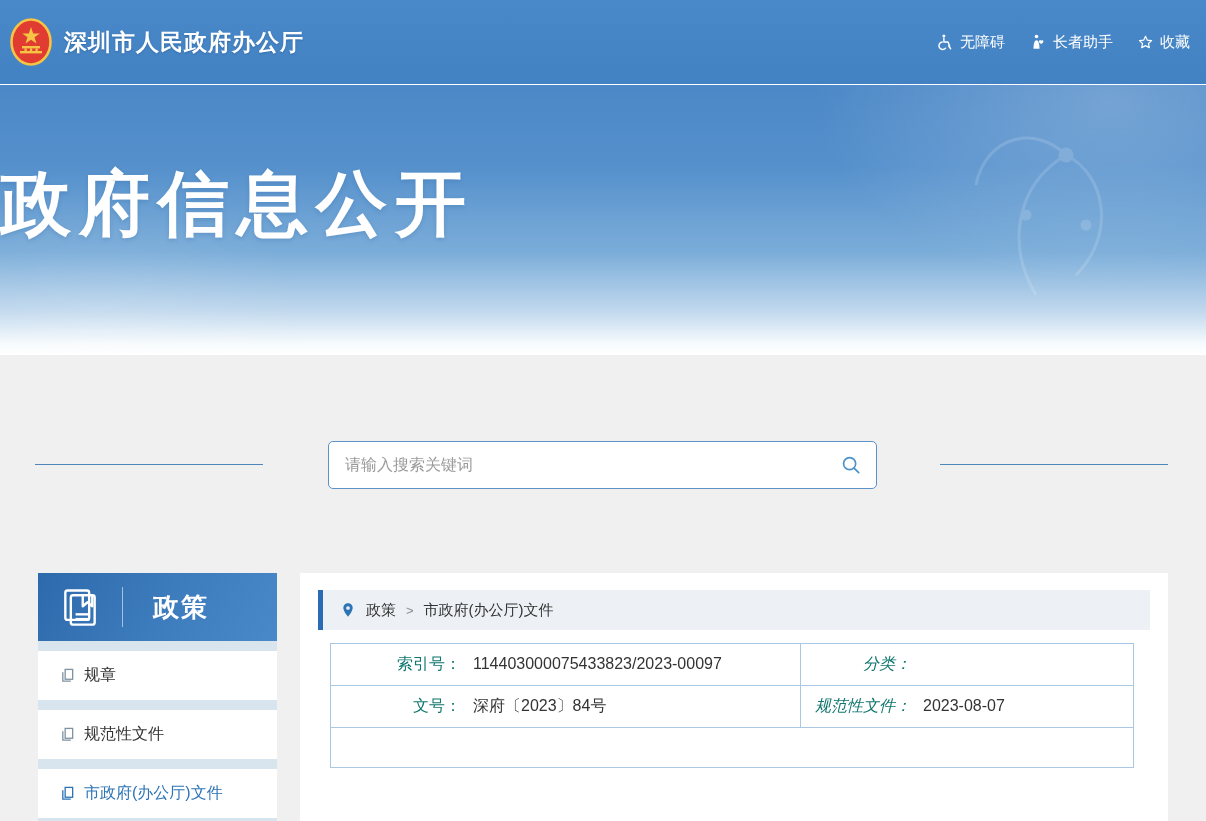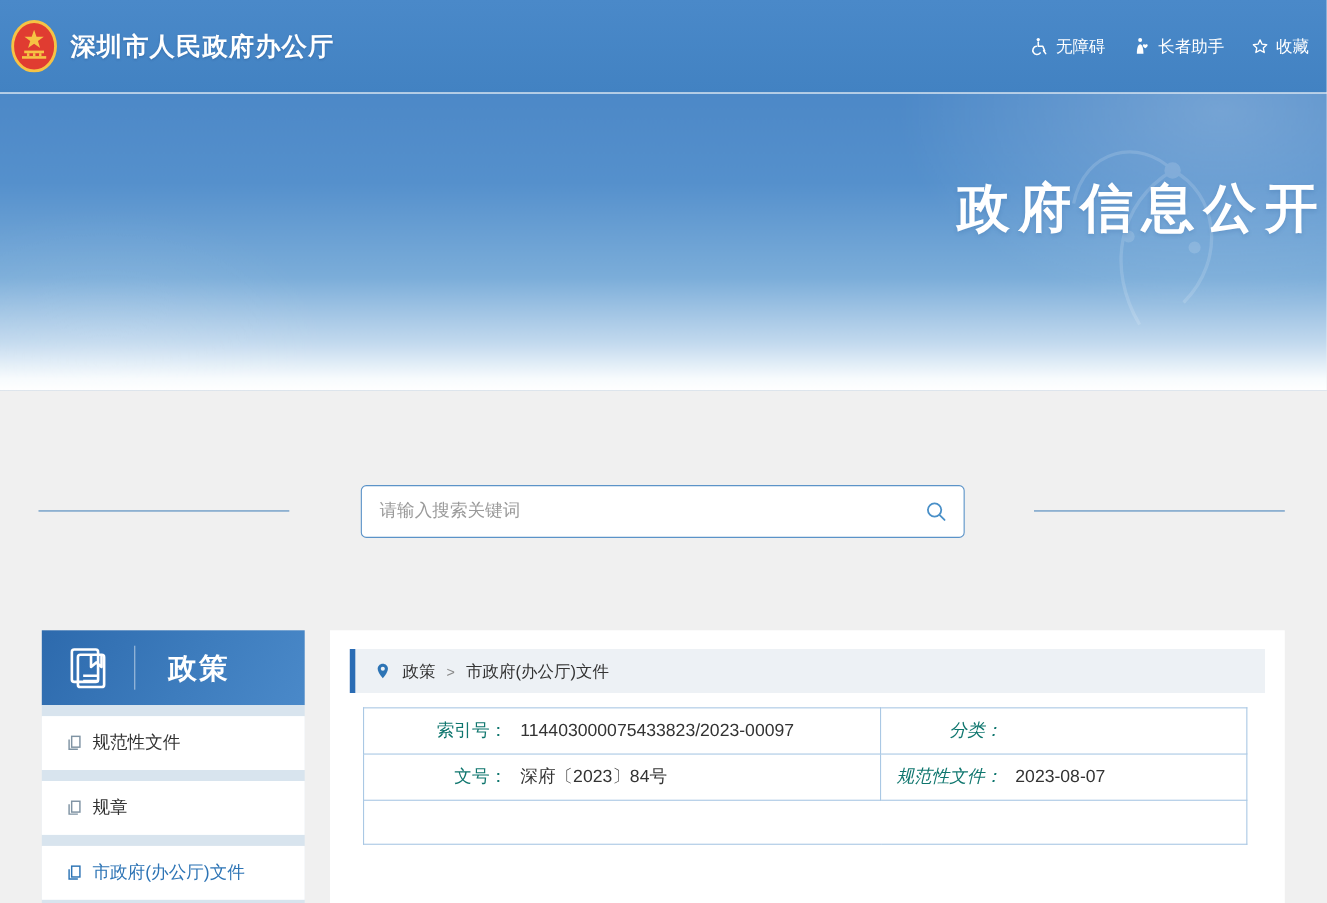--- a/index.html
+++ b/index.html
@@ -29,8 +29,8 @@
     border-top:1px solid rgba(255,255,255,.35);
   }
   .banner-title{
-    position:absolute; left:0; right:0; top:72px; text-align:right;
-    color:#fff; font-size:48px; font-weight:bold; letter-spacing:8px;
+    position:absolute; left:0; right:0; top:72px; text-align:left;
+    color:#fff; font-size:71px; font-weight:bold; letter-spacing:8px;
     text-shadow:0 2px 4px rgba(30,80,140,.18);
   }
   .petal{ position:absolute; opacity:.14; }

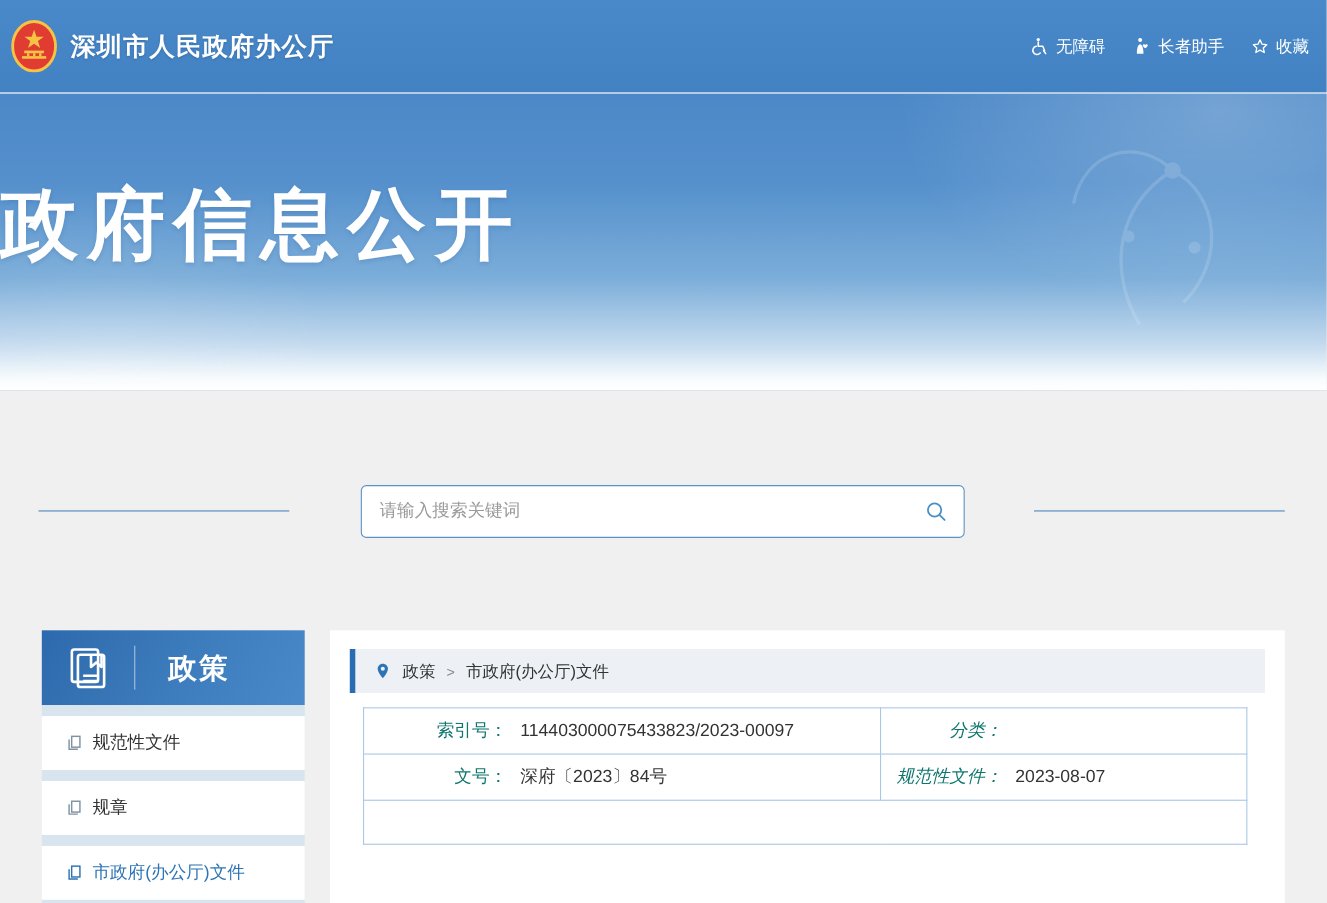--- a/index.html
+++ b/index.html
@@ -182,14 +182,14 @@
           <rect class="pg" x="5.5" y="1.5" width="8" height="10.5" fill="none" stroke-width="1.4"></rect>
           <path class="pg" d="M3 4.5 v9.5 h8.5" fill="none" stroke-width="1.4"></path>
         </svg>
-        <span>规范性文件</span>
+        <span>规章</span>
       </div>
       <div class="sidebar-item">
         <svg width="15" height="15" viewBox="0 0 16 16">
           <rect class="pg" x="5.5" y="1.5" width="8" height="10.5" fill="none" stroke-width="1.4"></rect>
           <path class="pg" d="M3 4.5 v9.5 h8.5" fill="none" stroke-width="1.4"></path>
         </svg>
-        <span>规章</span>
+        <span>规范性文件</span>
       </div>
       <div class="sidebar-item active">
         <svg width="15" height="15" viewBox="0 0 16 16">

